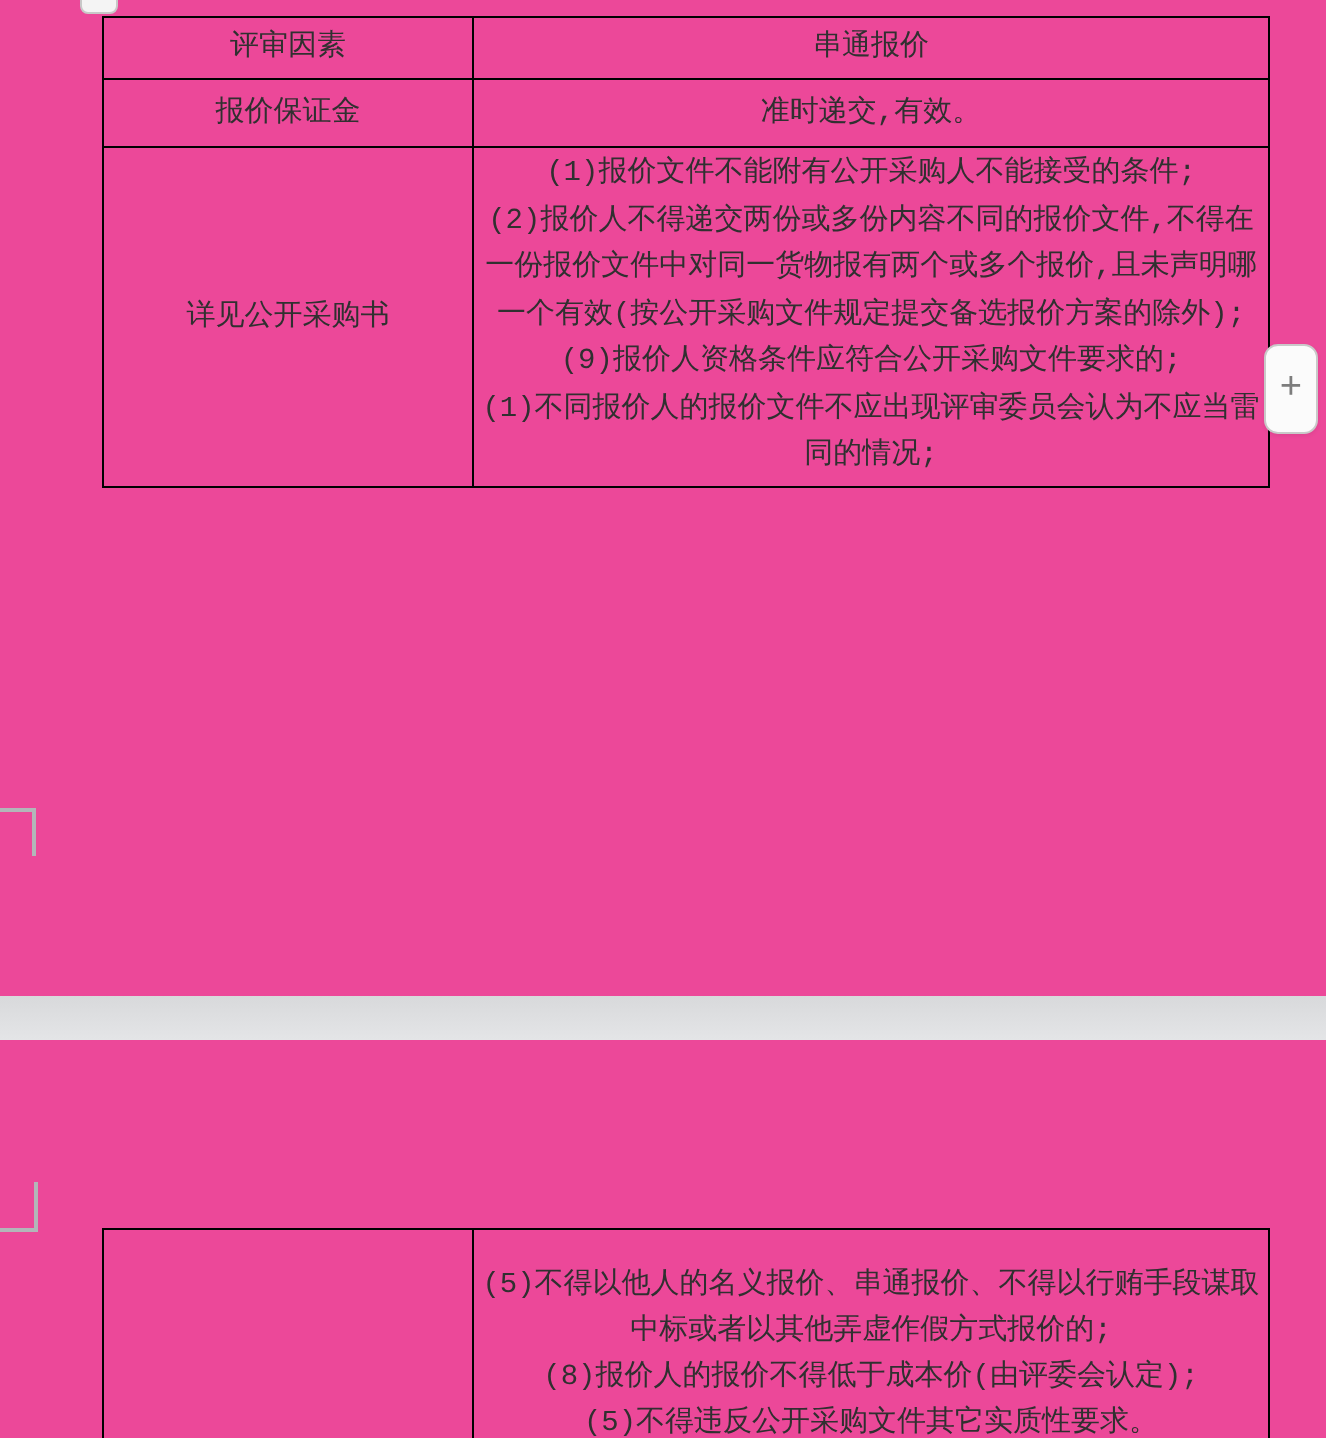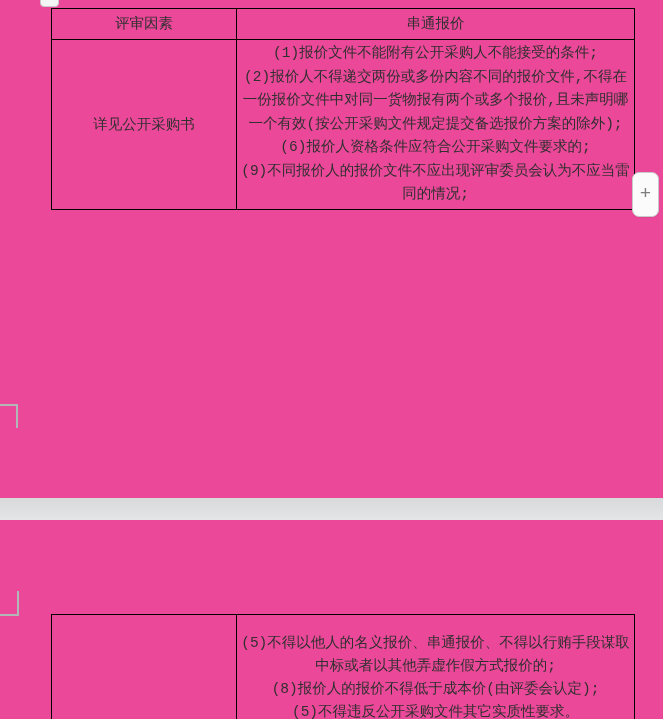--- a/index.html
+++ b/index.html
@@ -58,6 +58,10 @@
       <td>评审因素</td>
       <td>串通报价</td>
     </tr>
+    <tr class="r4">
+      <td>报价保证金</td>
+      <td>准时递交,有效。</td>
+    </tr>
     <tr class="r6">
       <td>详见公开采购书</td>
       <td class="txt-left">

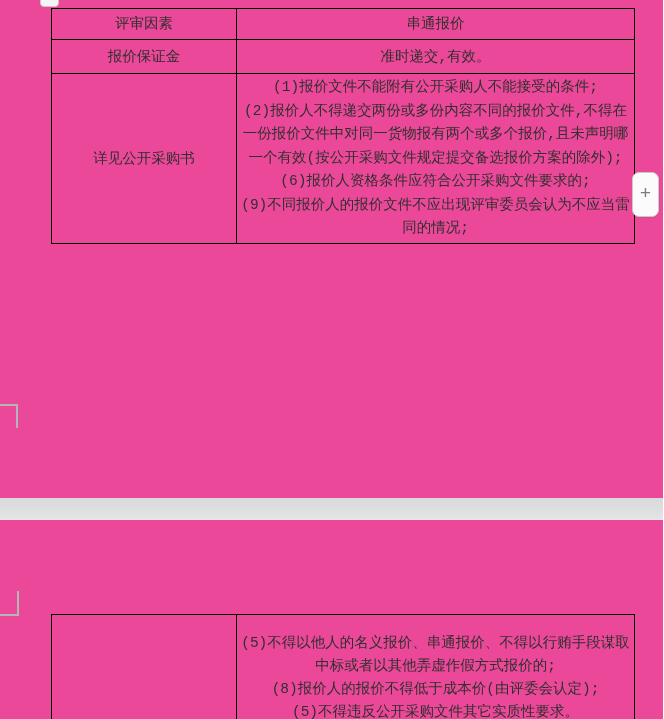--- a/index.html
+++ b/index.html
@@ -67,7 +67,7 @@
       <td class="txt-left">
         <p>(1)报价文件不能附有公开采购人不能接受的条件;</p>
         <p>(2)报价人不得递交两份或多份内容不同的报价文件,不得在一份报价文件中对同一货物报有两个或多个报价,且未声明哪一个有效(按公开采购文件规定提交备选报价方案的除外);</p>
-        <p>(6)报价人资格条件应符合公开采购文件要求的;</p>
+        <p>(9)报价人资格条件应符合公开采购文件要求的;</p>
         <p>(9)不同报价人的报价文件不应出现评审委员会认为不应当雷同的情况;</p>
       </td>
     </tr>

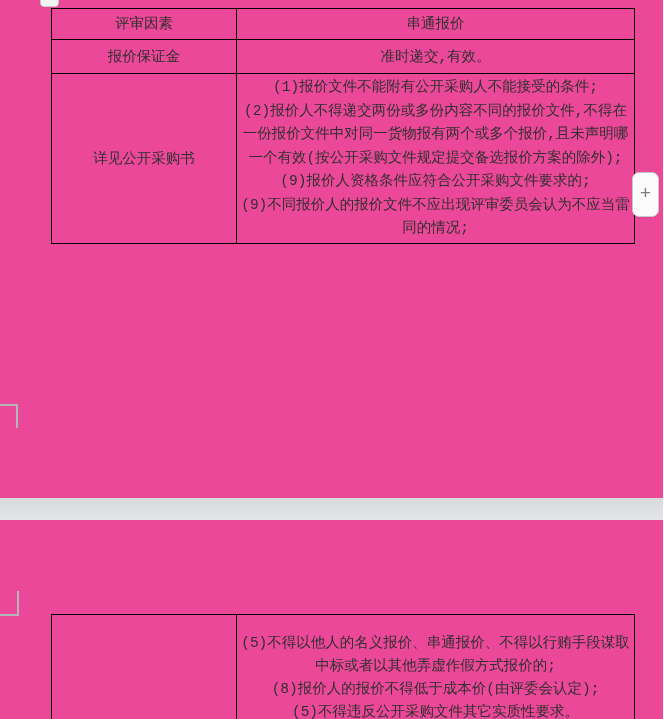--- a/index.html
+++ b/index.html
@@ -68,7 +68,7 @@
         <p>(1)报价文件不能附有公开采购人不能接受的条件;</p>
         <p>(2)报价人不得递交两份或多份内容不同的报价文件,不得在一份报价文件中对同一货物报有两个或多个报价,且未声明哪一个有效(按公开采购文件规定提交备选报价方案的除外);</p>
         <p>(9)报价人资格条件应符合公开采购文件要求的;</p>
-        <p>(9)不同报价人的报价文件不应出现评审委员会认为不应当雷同的情况;</p>
+        <p>(1)不同报价人的报价文件不应出现评审委员会认为不应当雷同的情况;</p>
       </td>
     </tr>
   </tbody>

